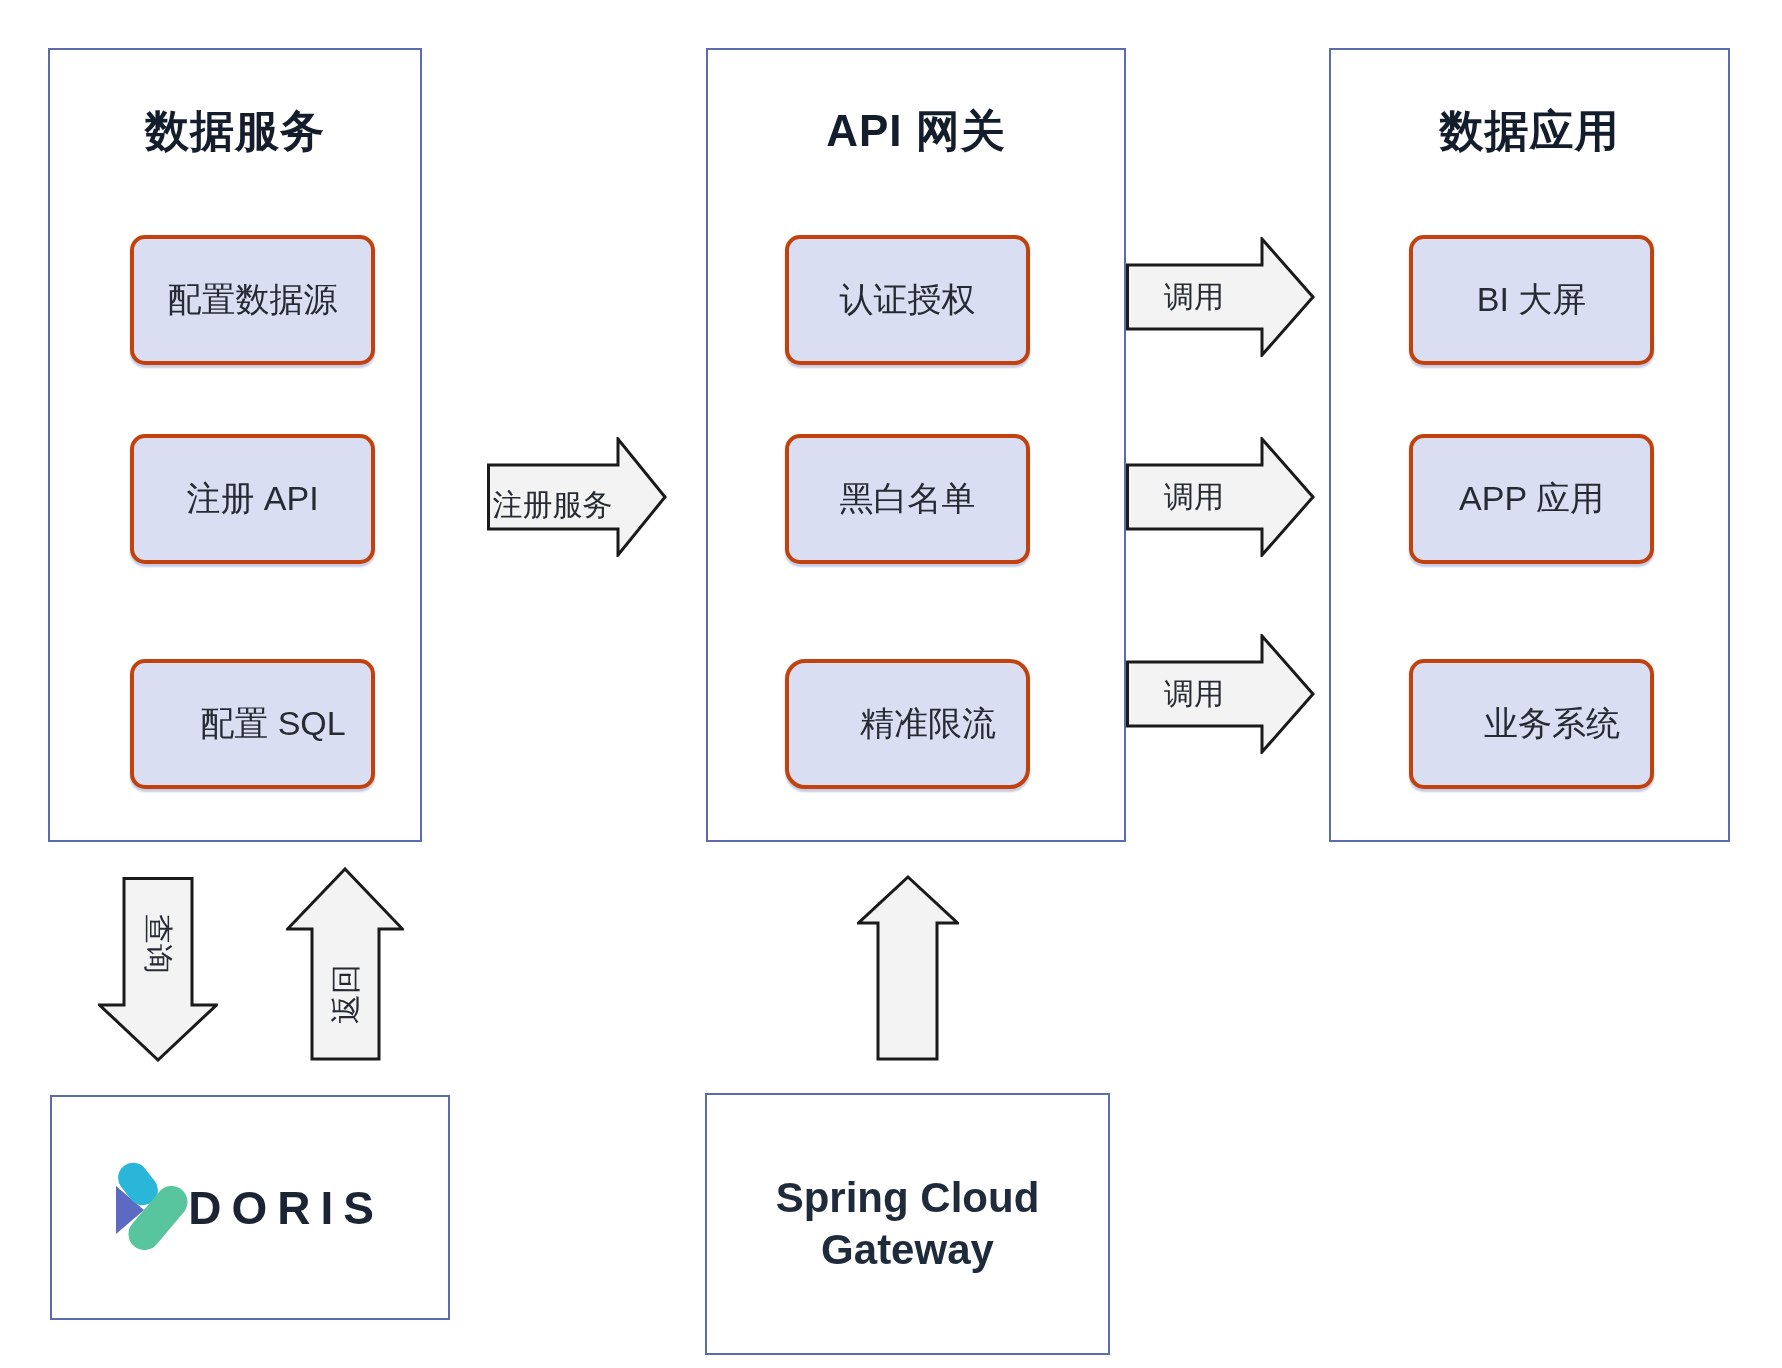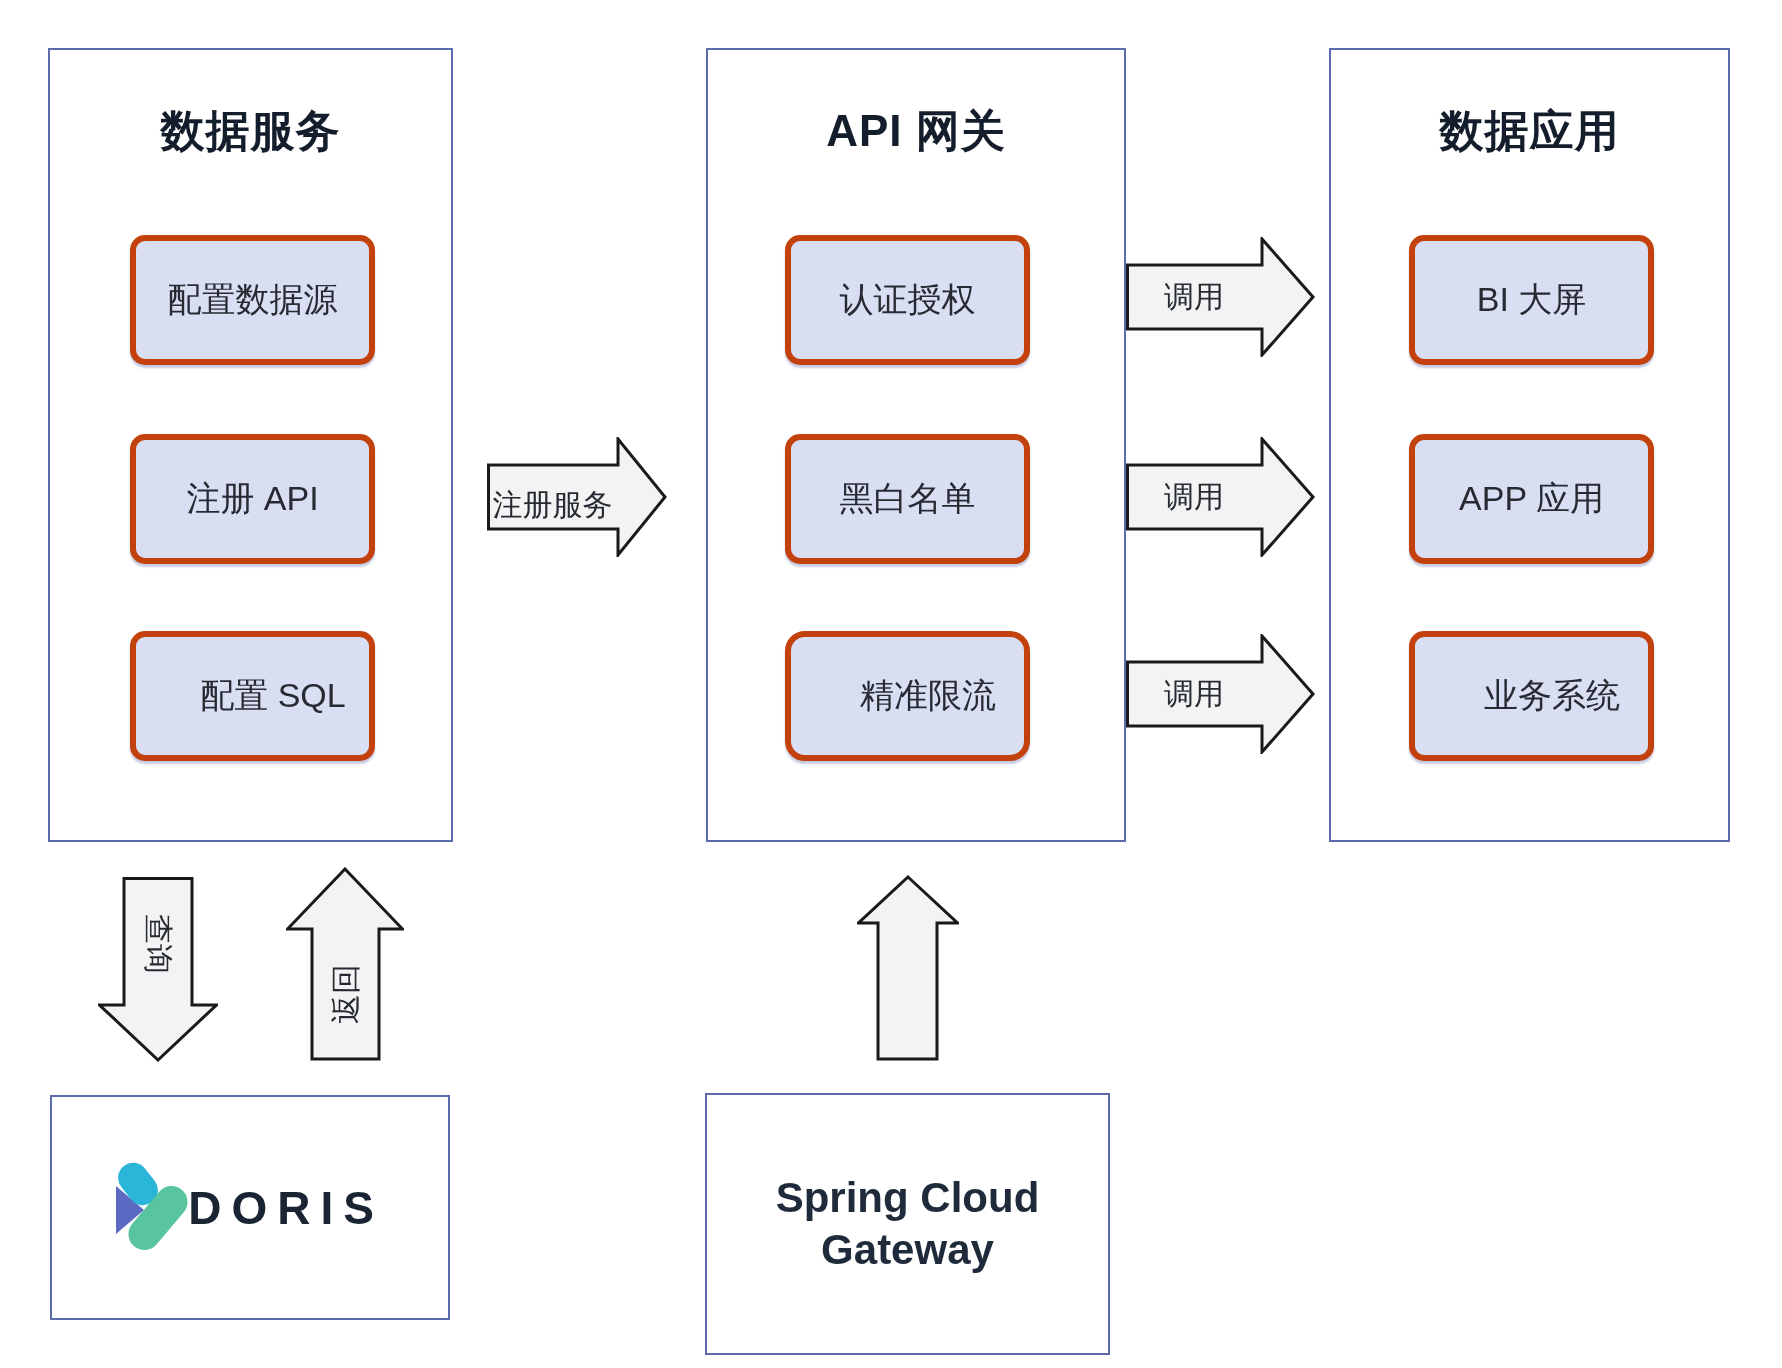--- a/index.html
+++ b/index.html
@@ -47,7 +47,7 @@
 
 <div class="canvas">
 
-  <div class="group" style="left:48px;top:48px;width:405px;height:794px;">
+  <div class="group" style="left:48px;top:48px;width:374px;height:794px;">
     <div class="group-title">数据服务</div>
     <div class="item-box r1" style="left:80px;">配置数据源</div>
     <div class="item-box r2" style="left:80px;">注册 API</div>

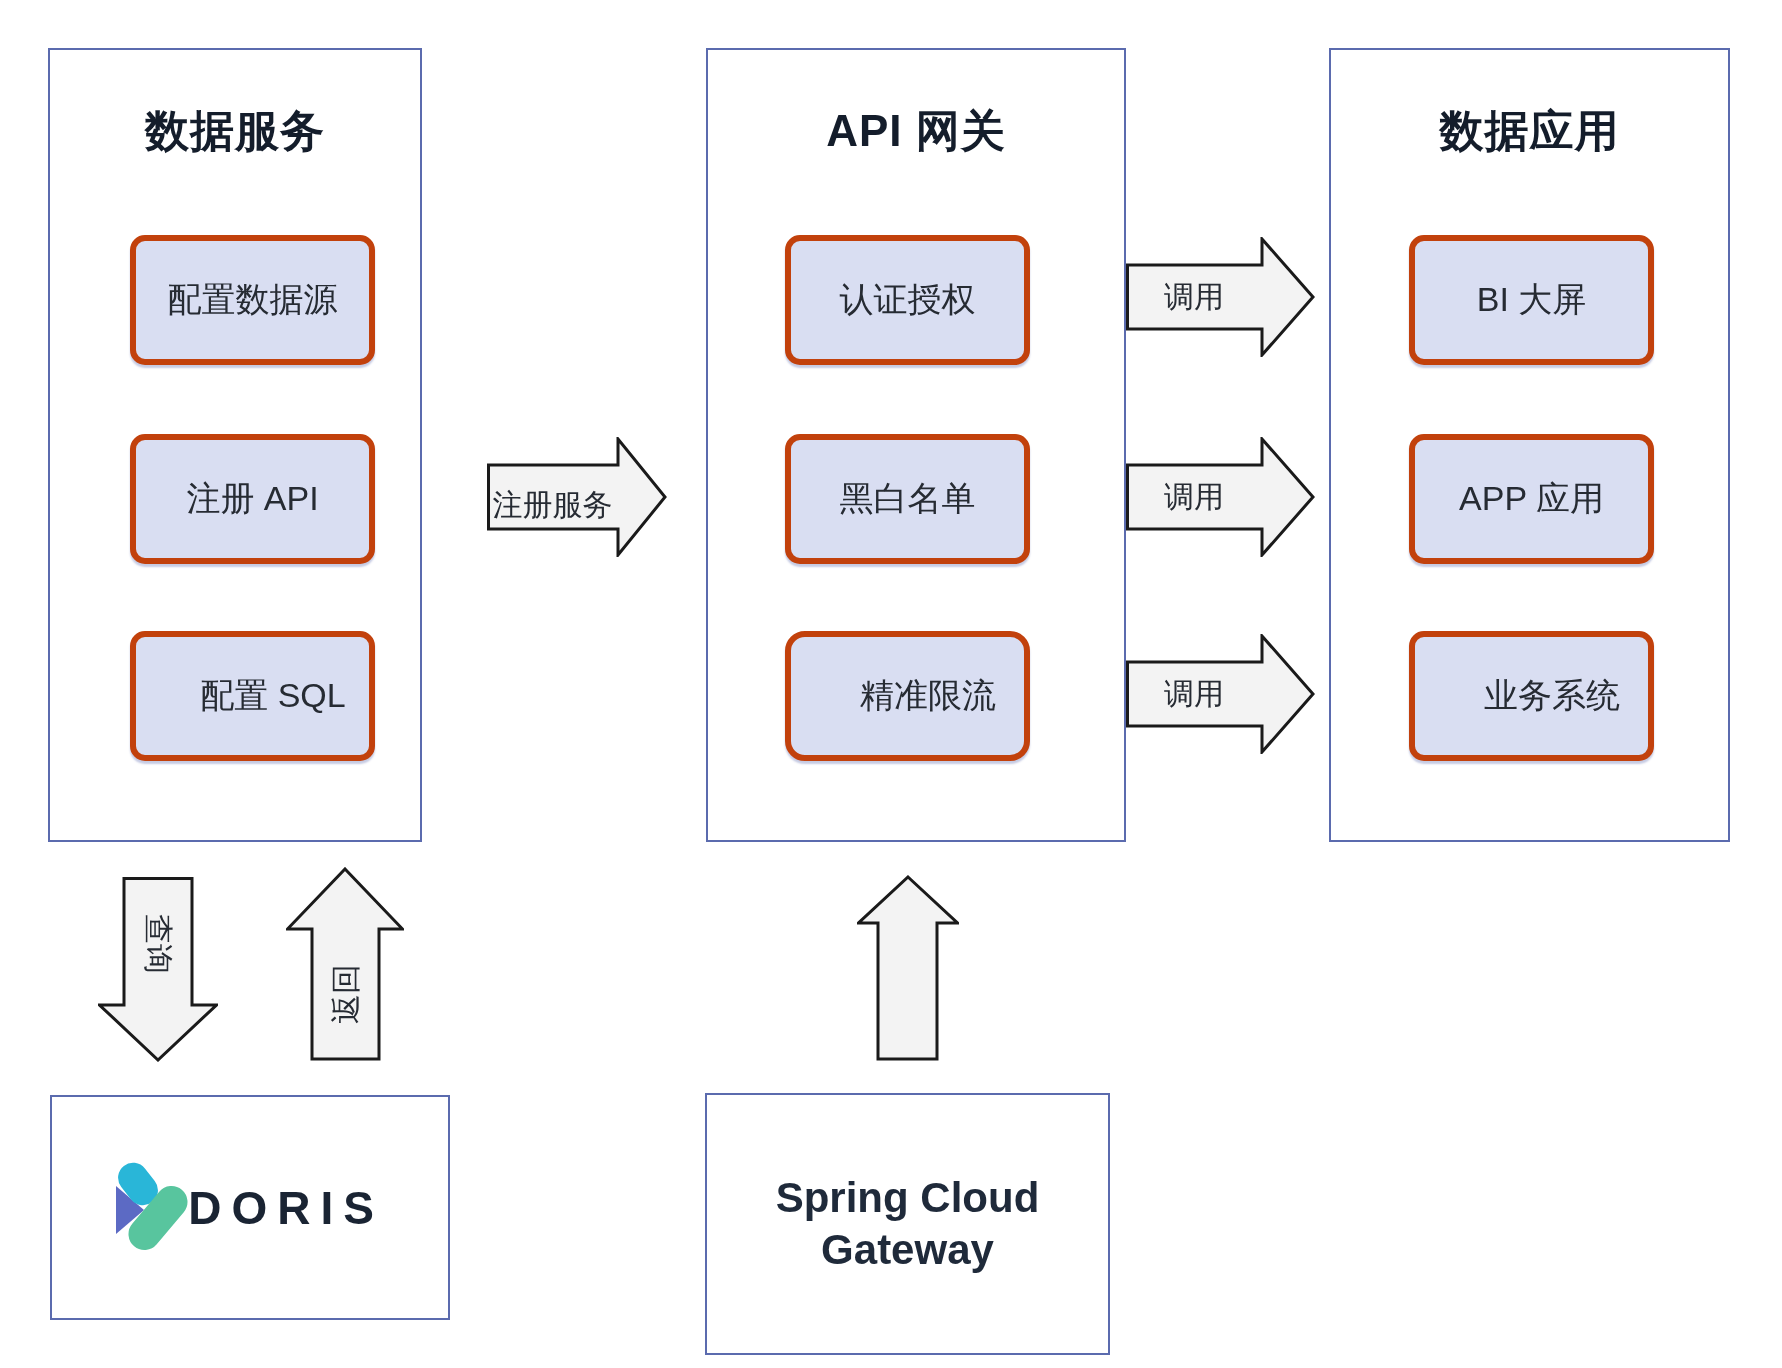--- a/index.html
+++ b/index.html
@@ -16,7 +16,7 @@
   }
   .item-box{
     position:absolute;width:245px;height:130px;box-sizing:border-box;
-    background:#d9def2;border:6px solid #c2410c;border-radius:15px;
+    background:#d9def2;border:4px solid #c2410c;border-radius:15px;
     box-shadow:0 3px 2px rgba(91,107,174,0.35);
     display:flex;align-items:center;justify-content:center;
     font-size:34px;color:#262b33;

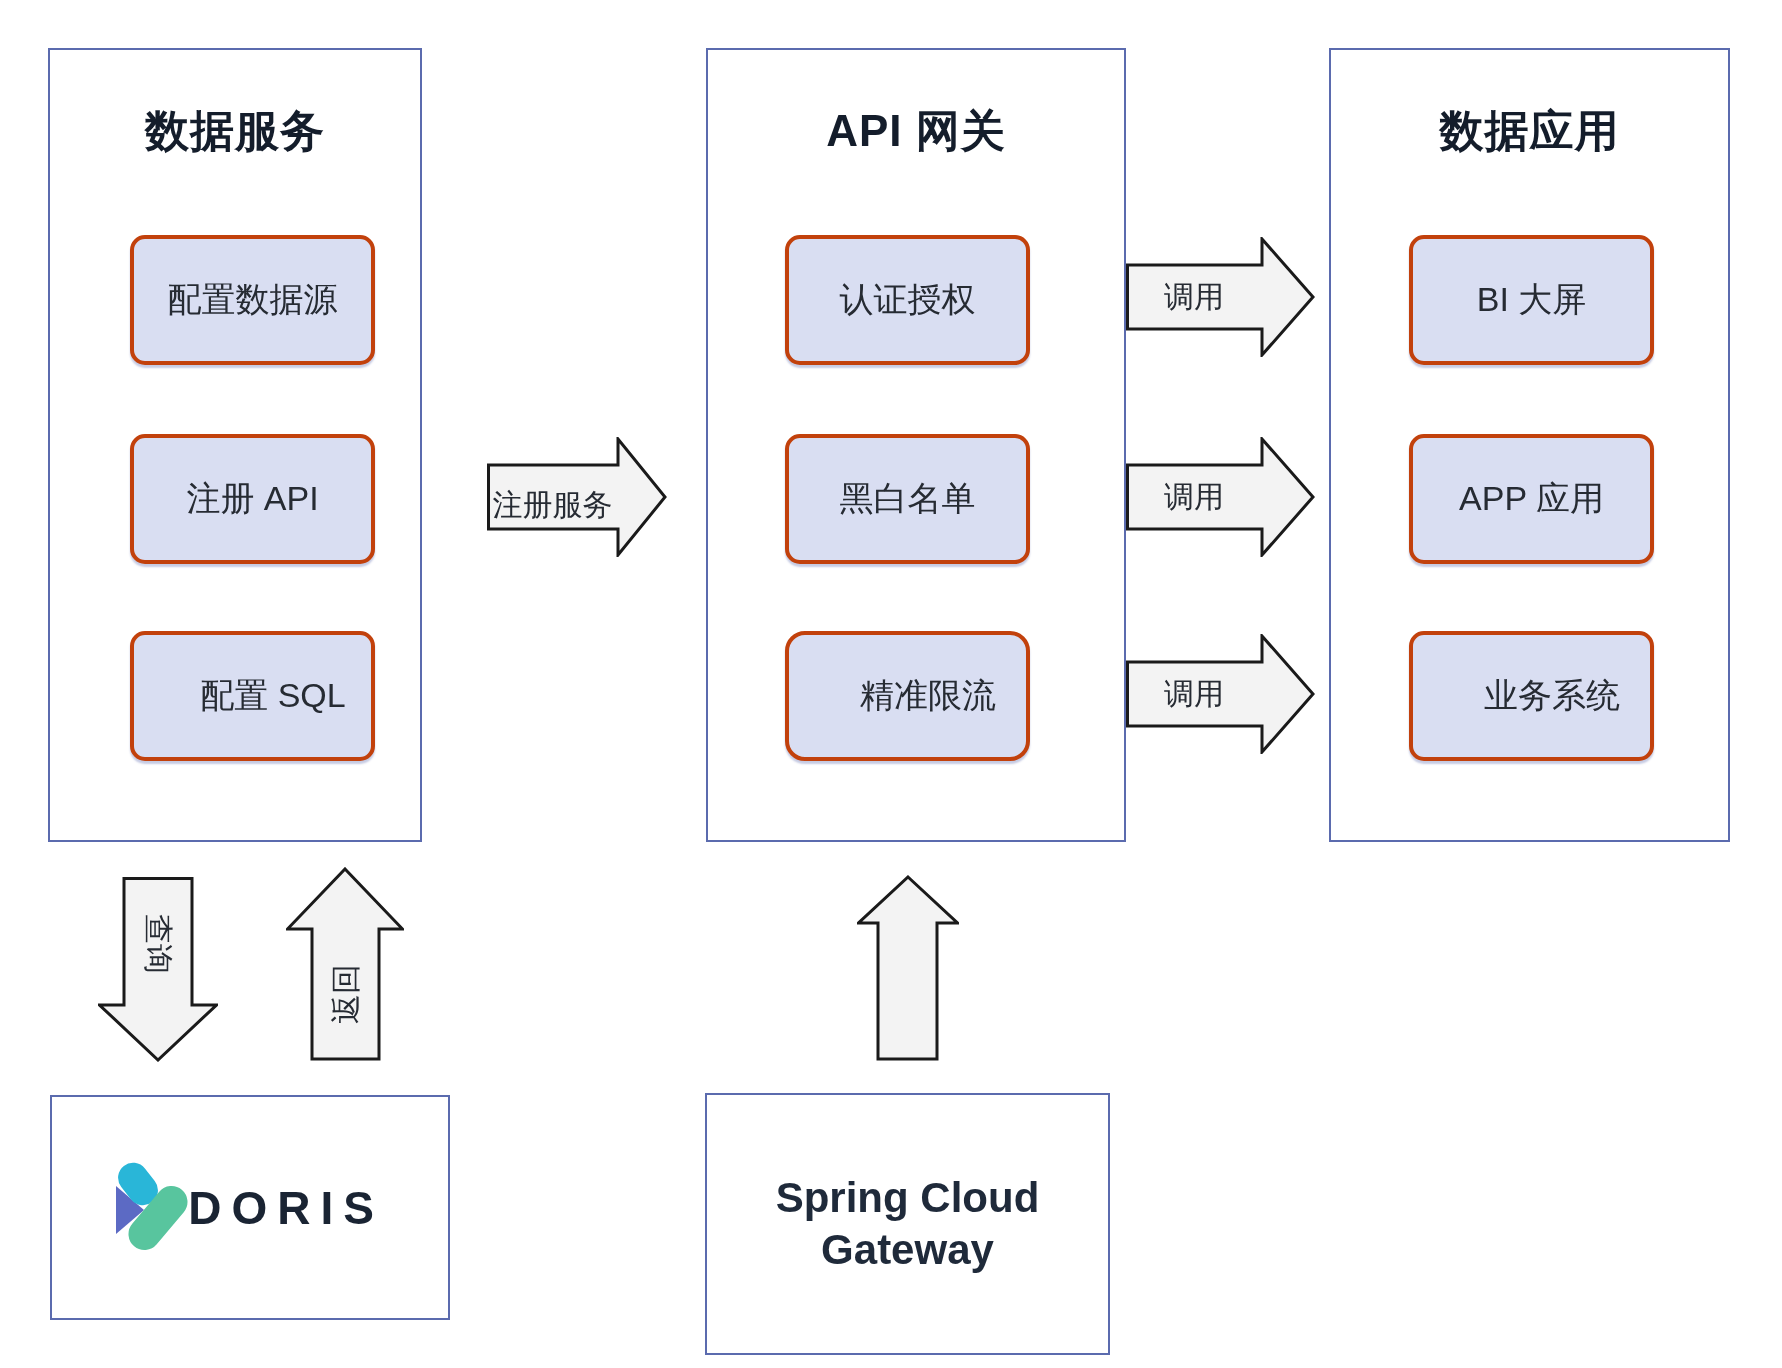--- a/index.html
+++ b/index.html
@@ -21,7 +21,7 @@
     display:flex;align-items:center;justify-content:center;
     font-size:34px;color:#262b33;
   }
-  .r1{top:185px;} .r2{top:384px;} .r3{top:581px;padding-left:41px;}
+  .r1{top:185px;} .r2{top:384px;} .r3{top:609px;padding-left:41px;}
   .arrow{position:absolute;}
   .arrow svg{display:block;}
   .arrow-label{

